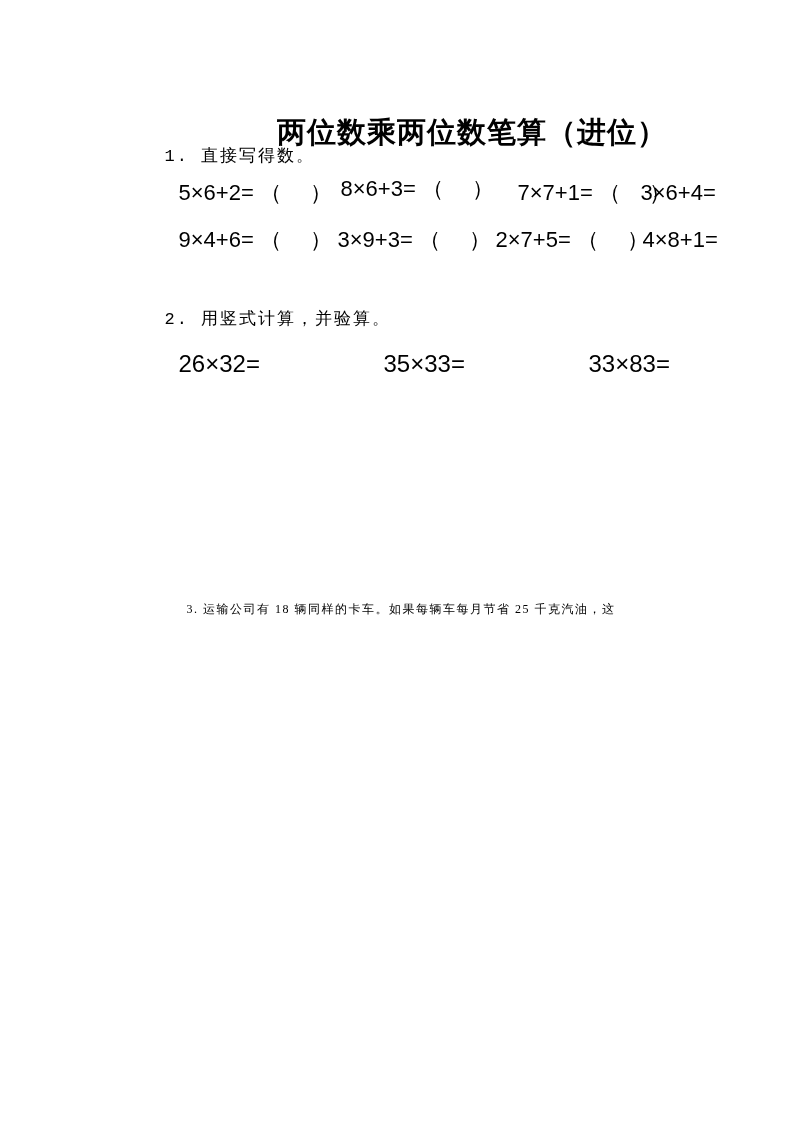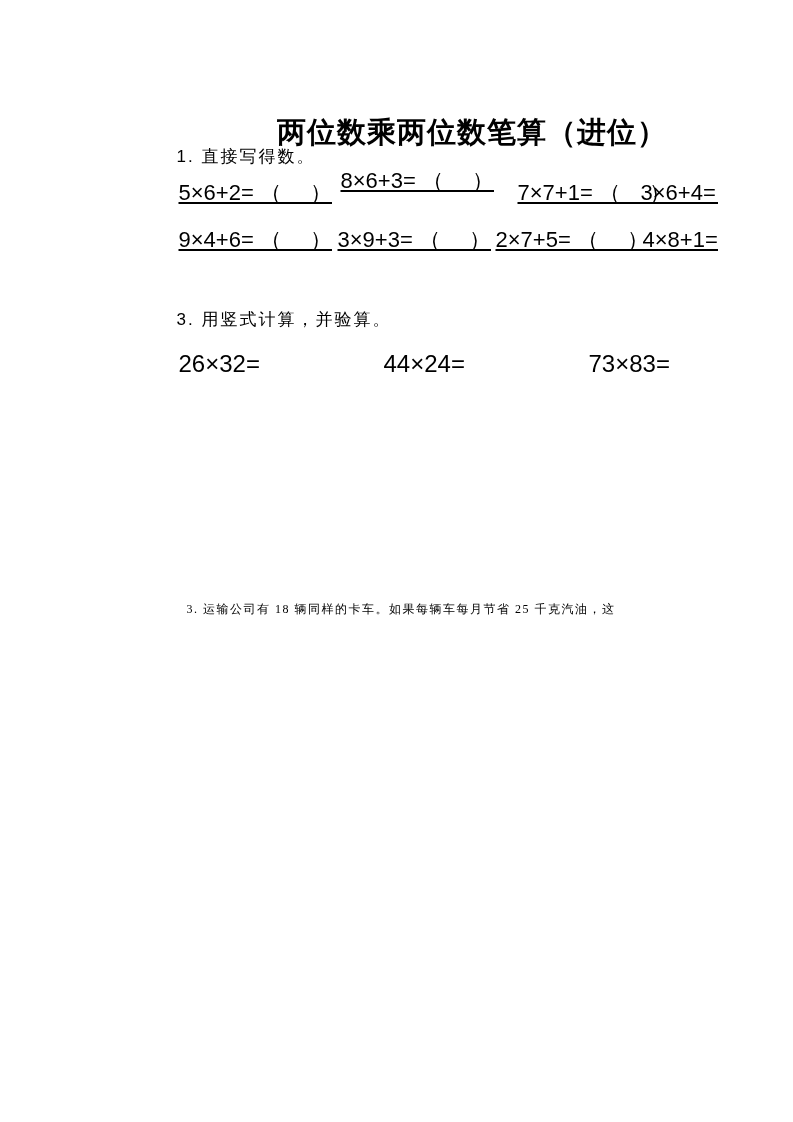--- a/index.html
+++ b/index.html
@@ -33,10 +33,10 @@
     font-family: "Liberation Serif", serif;
   }
   .sec-header {
-    left: 101px;
+    left: 89px;
     font-size: 17px;
     letter-spacing: 2px;
-    font-family: Liberation Sans, sans-serif;
+    font-family: Liberation Mono, monospace;
     text-align: center;
   }
   .q1prob {

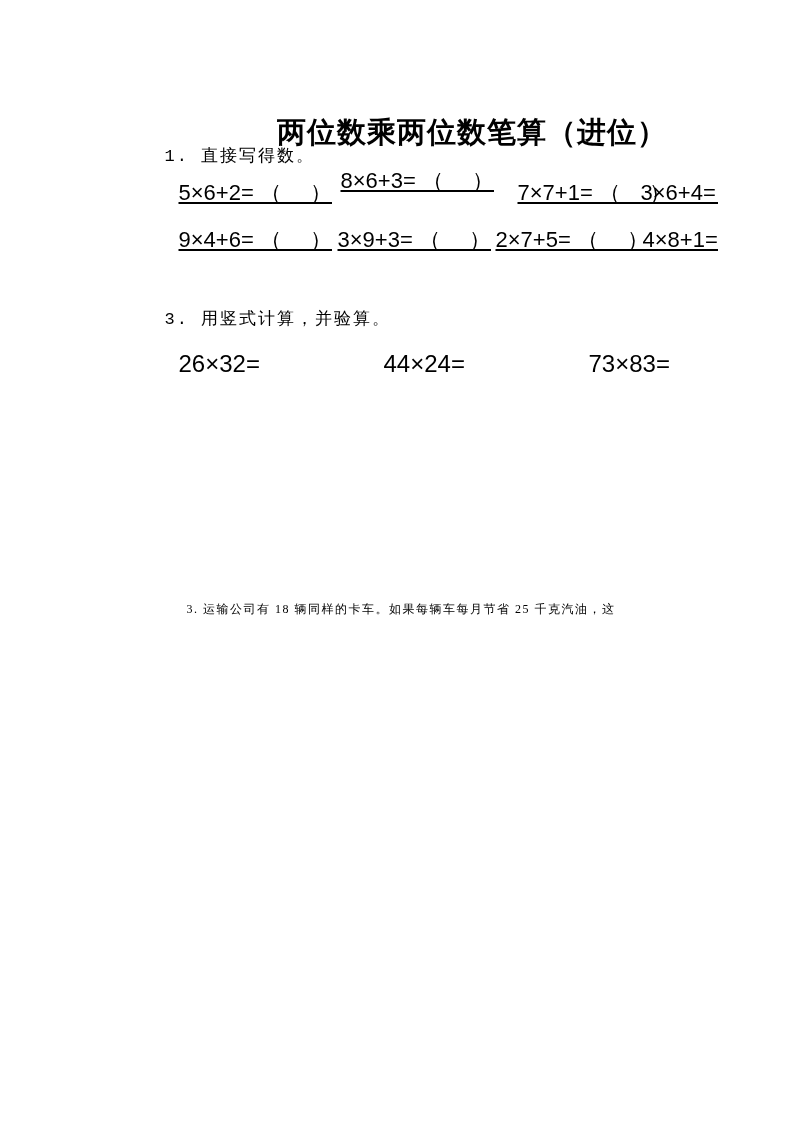--- a/index.html
+++ b/index.html
@@ -42,7 +42,6 @@
   .q1prob {
     font-size: 22px;
     font-family: "Liberation Sans", sans-serif;
-    text-decoration: underline;
   }
   .q2prob {
     font-size: 24px;

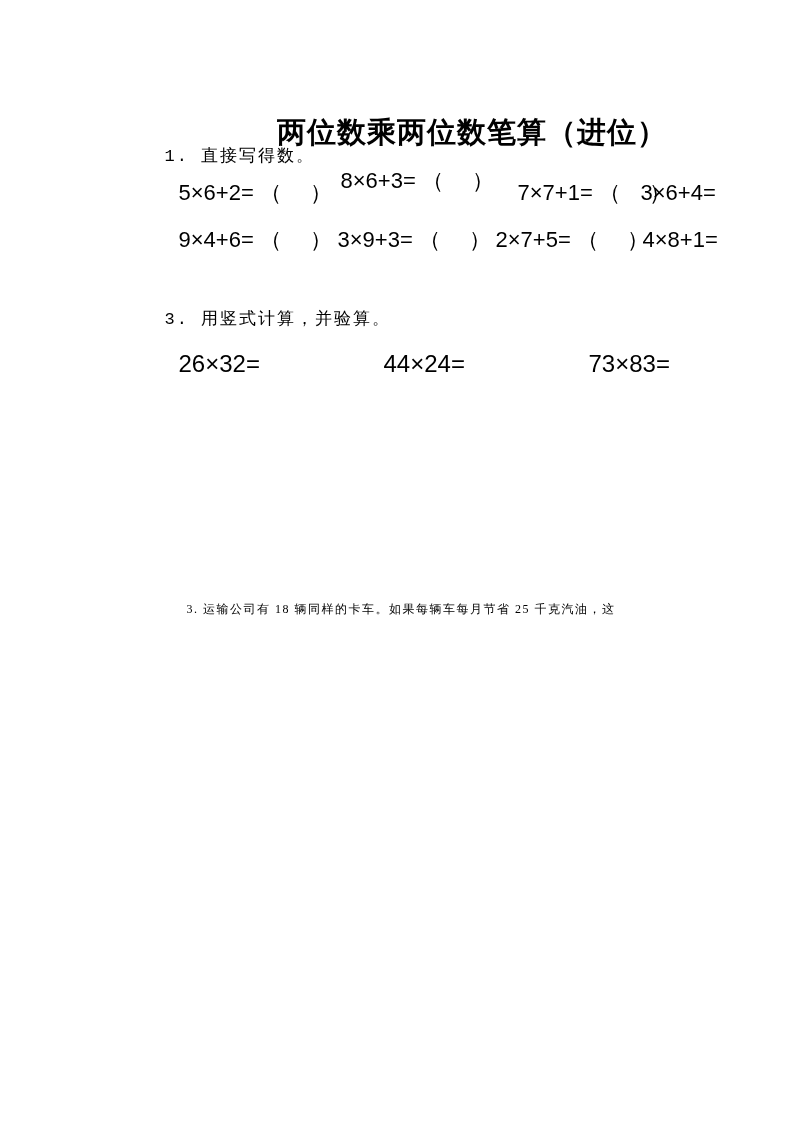--- a/index.html
+++ b/index.html
@@ -64,7 +64,7 @@
   <div class="abs sec-header" style="top:148px">1. 直接写得数。</div>
 
   <span class="abs q1prob" style="top:182px; left:103px">5×6+2= （　 ）</span>
-  <span class="abs q1prob" style="top:170px; left:265px">8×6+3= （　 ）</span>
+  <span class="abs q1prob" style="top:178px; left:265px">8×6+3= （　 ）</span>
   <span class="abs q1prob" style="top:182px; left:442px">7×7+1= （　 ）</span>
   <span class="abs q1prob" style="top:182px; left:565px">3×6+4= （　 ）</span>
 

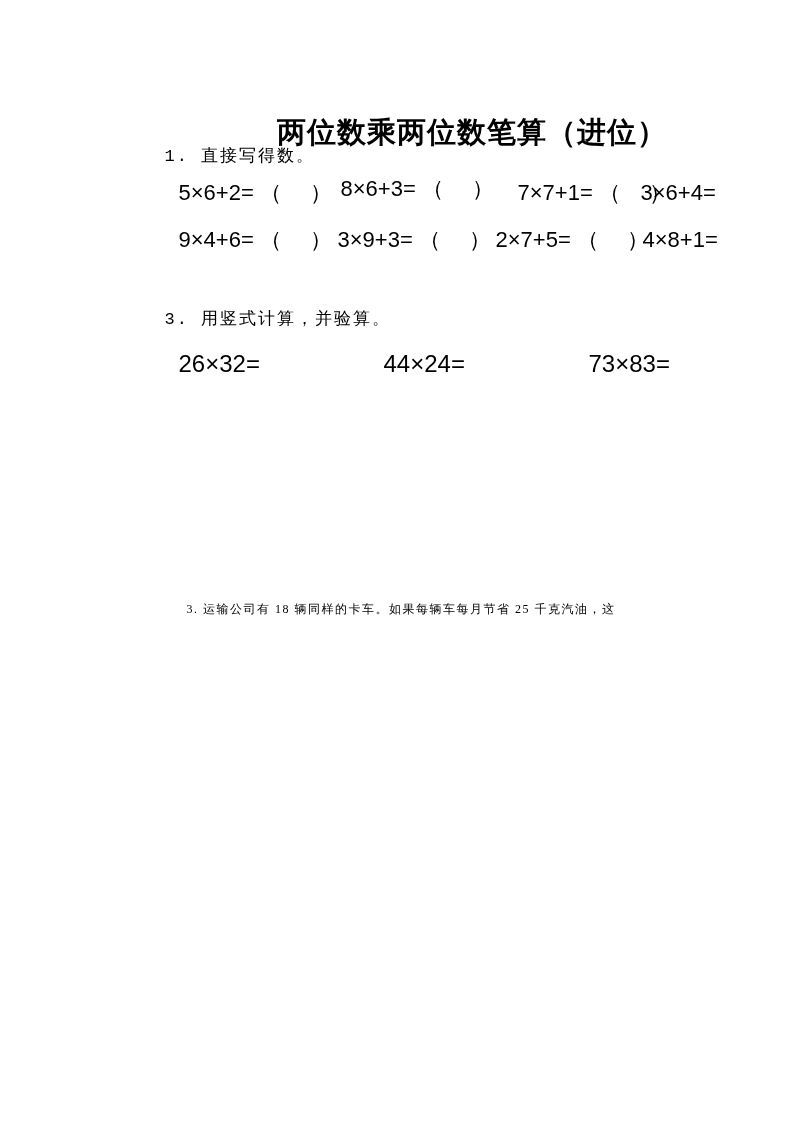--- a/index.html
+++ b/index.html
@@ -73,7 +73,7 @@
   <span class="abs q1prob" style="top:229px; left:420px">2×7+5= （　 ）</span>
   <span class="abs q1prob" style="top:229px; left:567px">4×8+1= （　 ）</span>
 
-  <div class="abs sec-header" style="top:311px">3. 用竖式计算，并验算。</div>
+  <div class="abs sec-header" style="top:311px">2. 用竖式计算，并验算。</div>
 
   <span class="abs q2prob" style="top:352px; left:103px">26×32=</span>
   <span class="abs q2prob" style="top:352px; left:308px">44×24=</span>

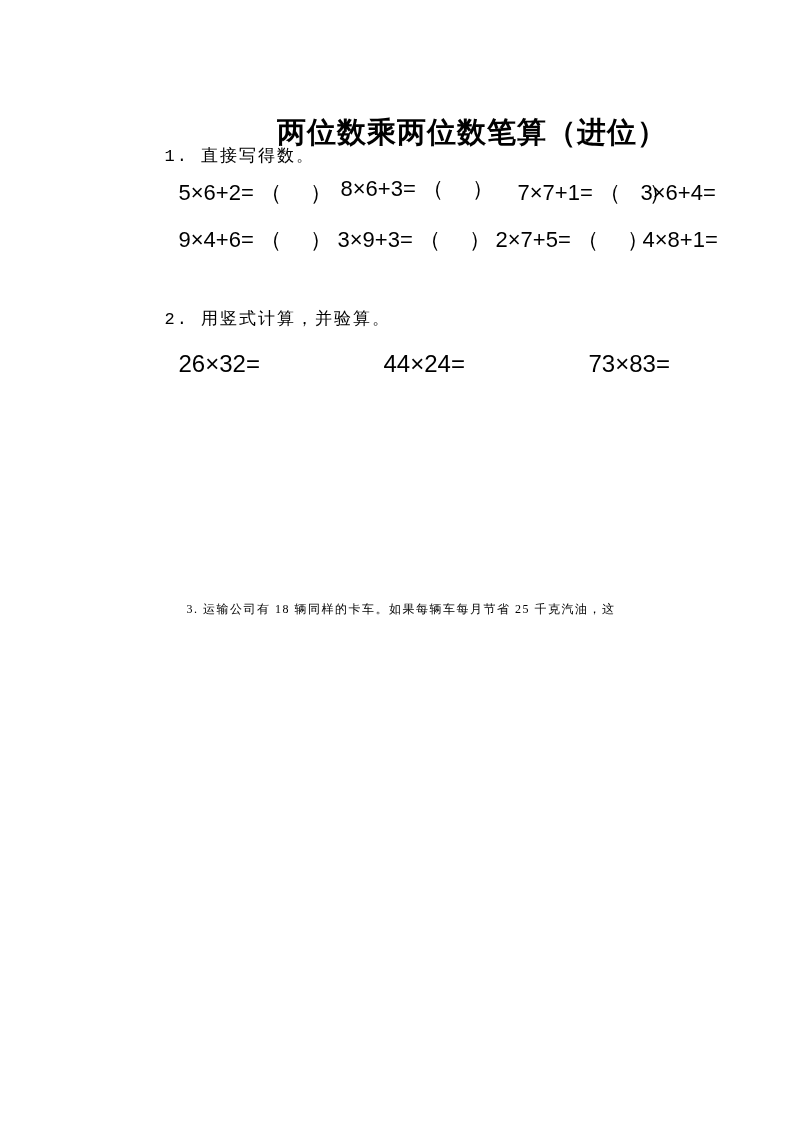--- a/index.html
+++ b/index.html
@@ -76,7 +76,7 @@
   <div class="abs sec-header" style="top:311px">2. 用竖式计算，并验算。</div>
 
   <span class="abs q2prob" style="top:352px; left:103px">26×32=</span>
-  <span class="abs q2prob" style="top:352px; left:308px">44×24=</span>
+  <span class="abs q2prob" style="top:352px; left:308px">35×33=</span>
   <span class="abs q2prob" style="top:352px; left:513px">73×83=</span>
 
   <div class="abs q3line" style="top:603px">3. 运输公司有 18 辆同样的卡车。如果每辆车每月节省 25 千克汽油，这</div>

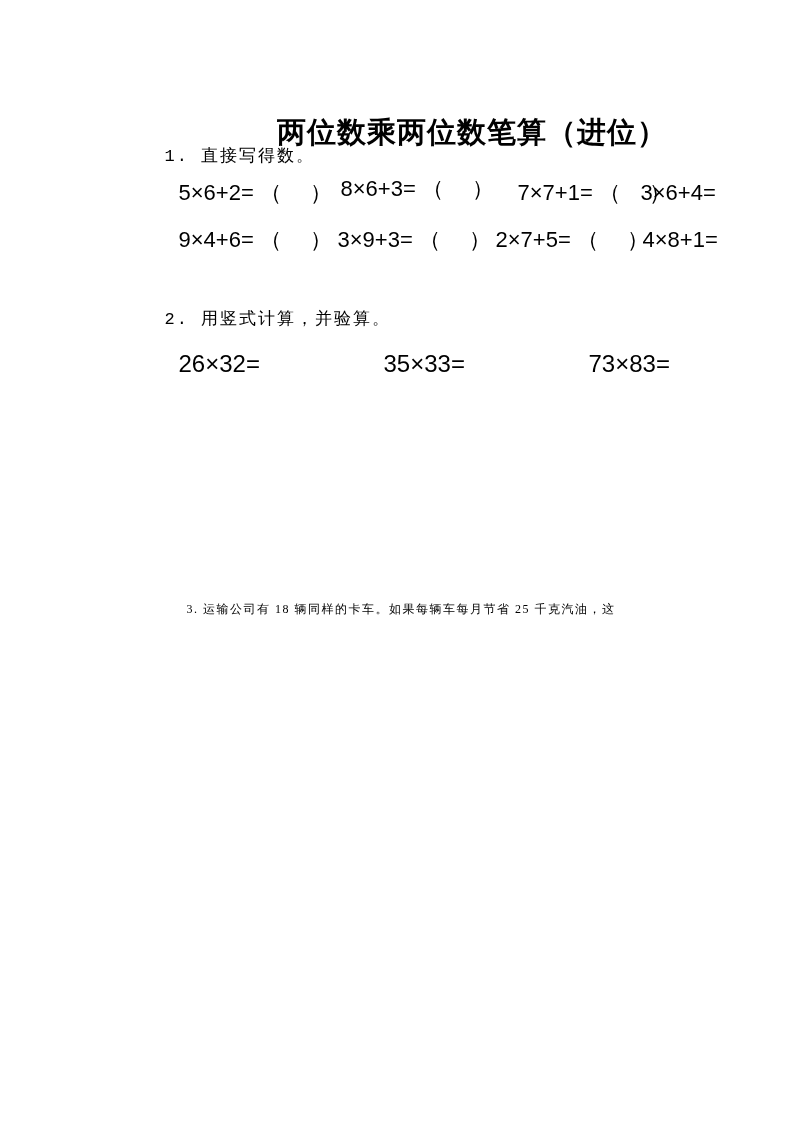--- a/index.html
+++ b/index.html
@@ -77,7 +77,7 @@
 
   <span class="abs q2prob" style="top:352px; left:103px">26×32=</span>
   <span class="abs q2prob" style="top:352px; left:308px">35×33=</span>
-  <span class="abs q2prob" style="top:352px; left:513px">73×83=</span>
+  <span class="abs q2prob" style="top:352px; left:513px">33×83=</span>
 
   <div class="abs q3line" style="top:603px">3. 运输公司有 18 辆同样的卡车。如果每辆车每月节省 25 千克汽油，这</div>
 

